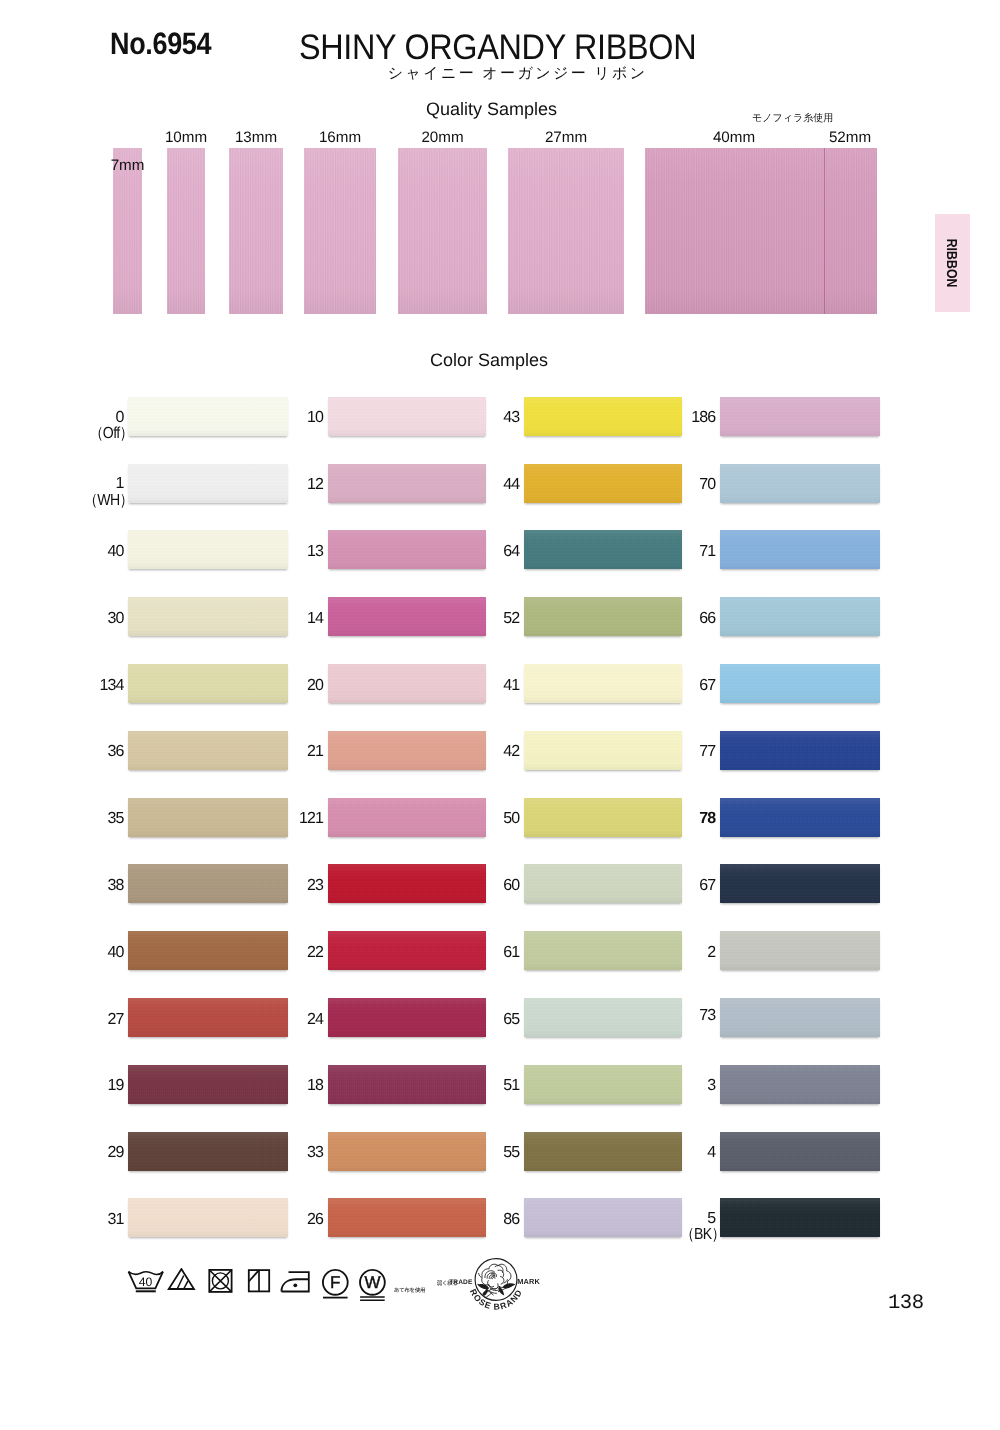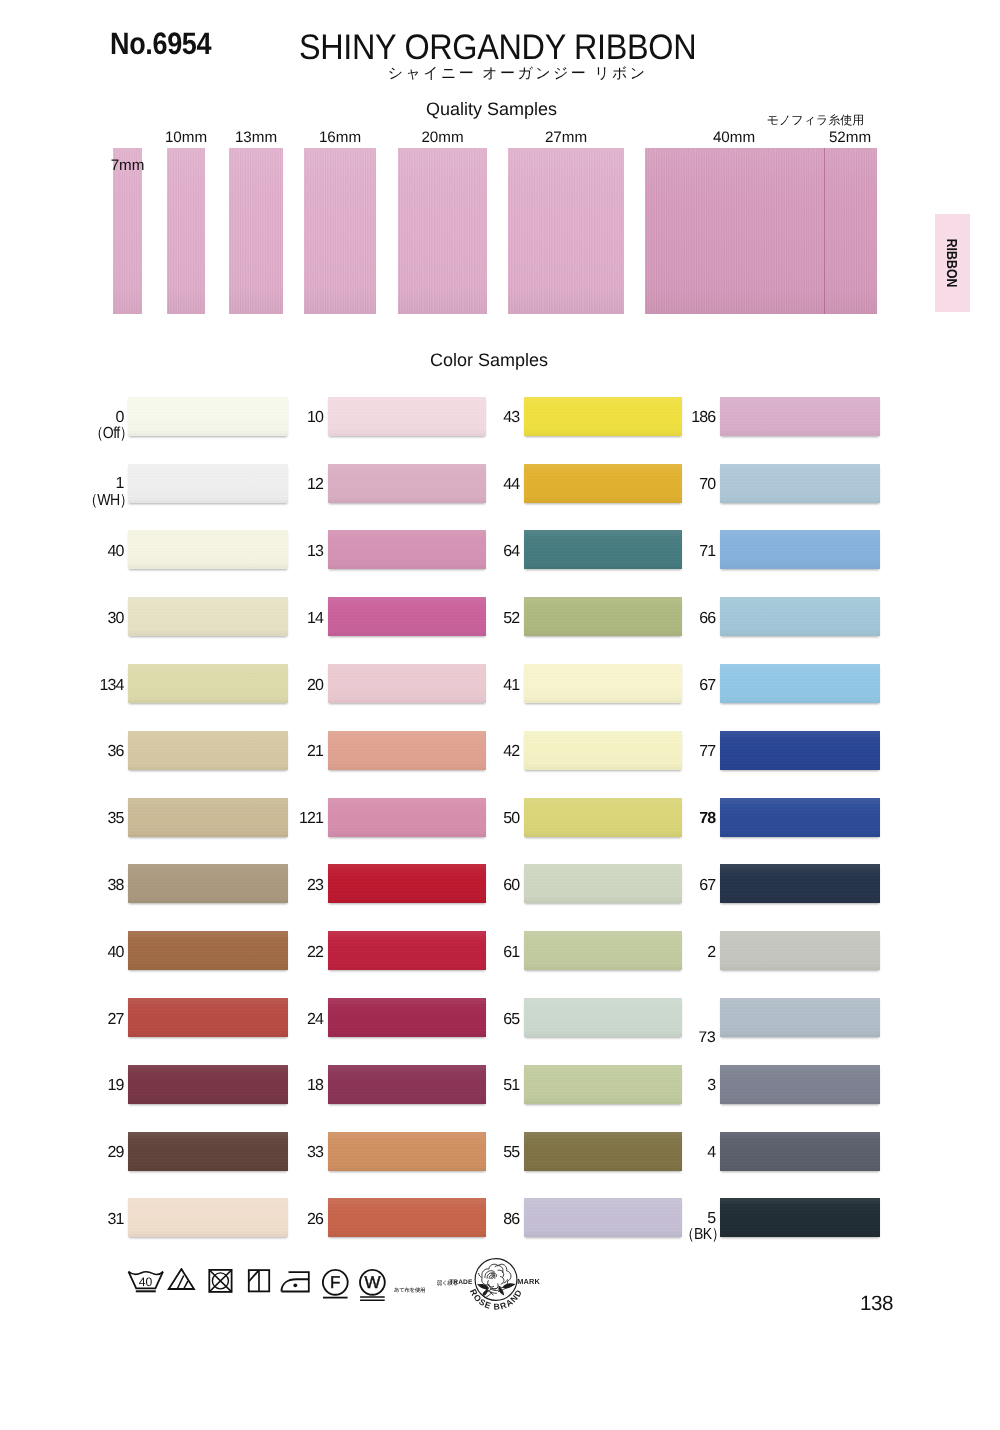--- a/index.html
+++ b/index.html
@@ -32,8 +32,8 @@
         text-align:center;border-bottom:1px solid #2e2e2e;box-sizing:border-box;}
   #spec .sp-dye{position:absolute;left:0;right:0;top:59px;height:17px;line-height:17px;
         text-align:center;}
-  #spec-note{position:absolute;left:752px;top:113.5px;width:127px;text-align:center;
-             font-size:12px;line-height:1;letter-spacing:0px;}
+  #spec-note{position:absolute;left:752px;top:113.5px;width:127px;text-align:left;
+             font-size:10px;line-height:1;letter-spacing:0px;}
 
   
   .sect-h{position:absolute;font-size:18px;line-height:1;white-space:nowrap;}

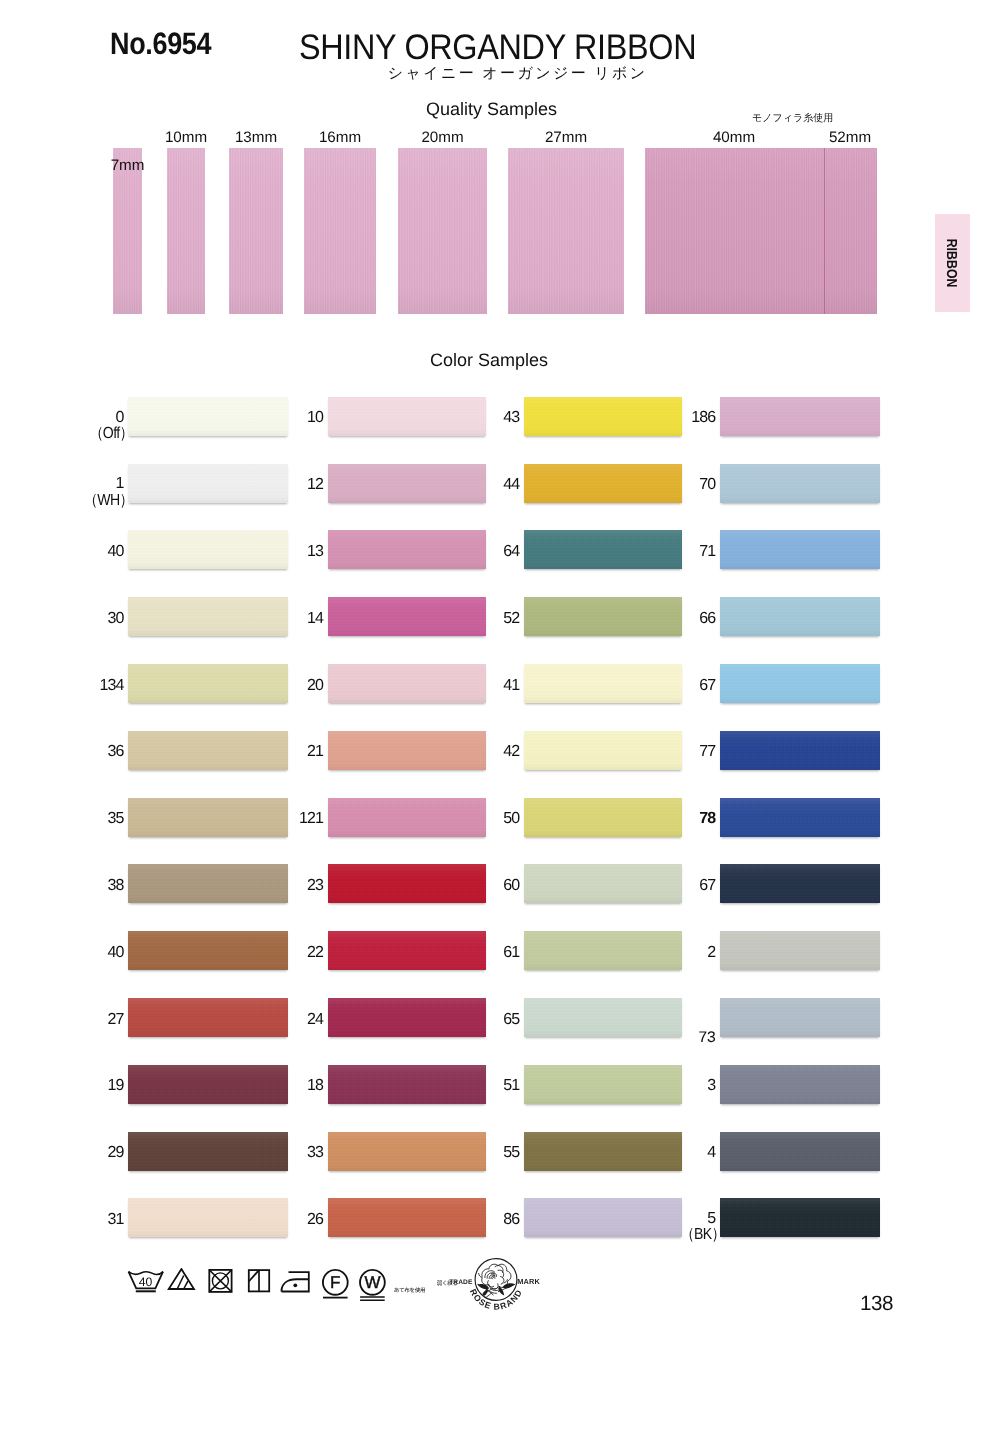--- a/index.html
+++ b/index.html
@@ -221,7 +221,7 @@
       <div class="cs-sw ribbon-tex" style="left: 720.3px; top: 931.2px; width: 159.4px; height: 39px; --c: #c6c7bf;"></div>
       <div class="cs-code" style="left: 635.3px; width: 80px; top: 944.7px;">2</div>
       <div class="cs-sw ribbon-tex" style="left: 720.3px; top: 998px; width: 159.4px; height: 39px; --c: #b2bec9;"></div>
-      <div class="cs-code" style="left: 635.3px; width: 80px; top: 1030px; font-family: Liberation Mono, monospace;">73</div>
+      <div class="cs-code" style="left: 635.3px; width: 80px; top: 1008px;">73</div>
       <div class="cs-sw ribbon-tex" style="left: 720.3px; top: 1064.8px; width: 159.4px; height: 39px; --c: #7d8292;"></div>
       <div class="cs-code" style="left: 635.3px; width: 80px; top: 1078.3px;">3</div>
       <div class="cs-sw ribbon-tex" style="left: 720.3px; top: 1131.6px; width: 159.4px; height: 39px; --c: #5b5f6c;"></div>

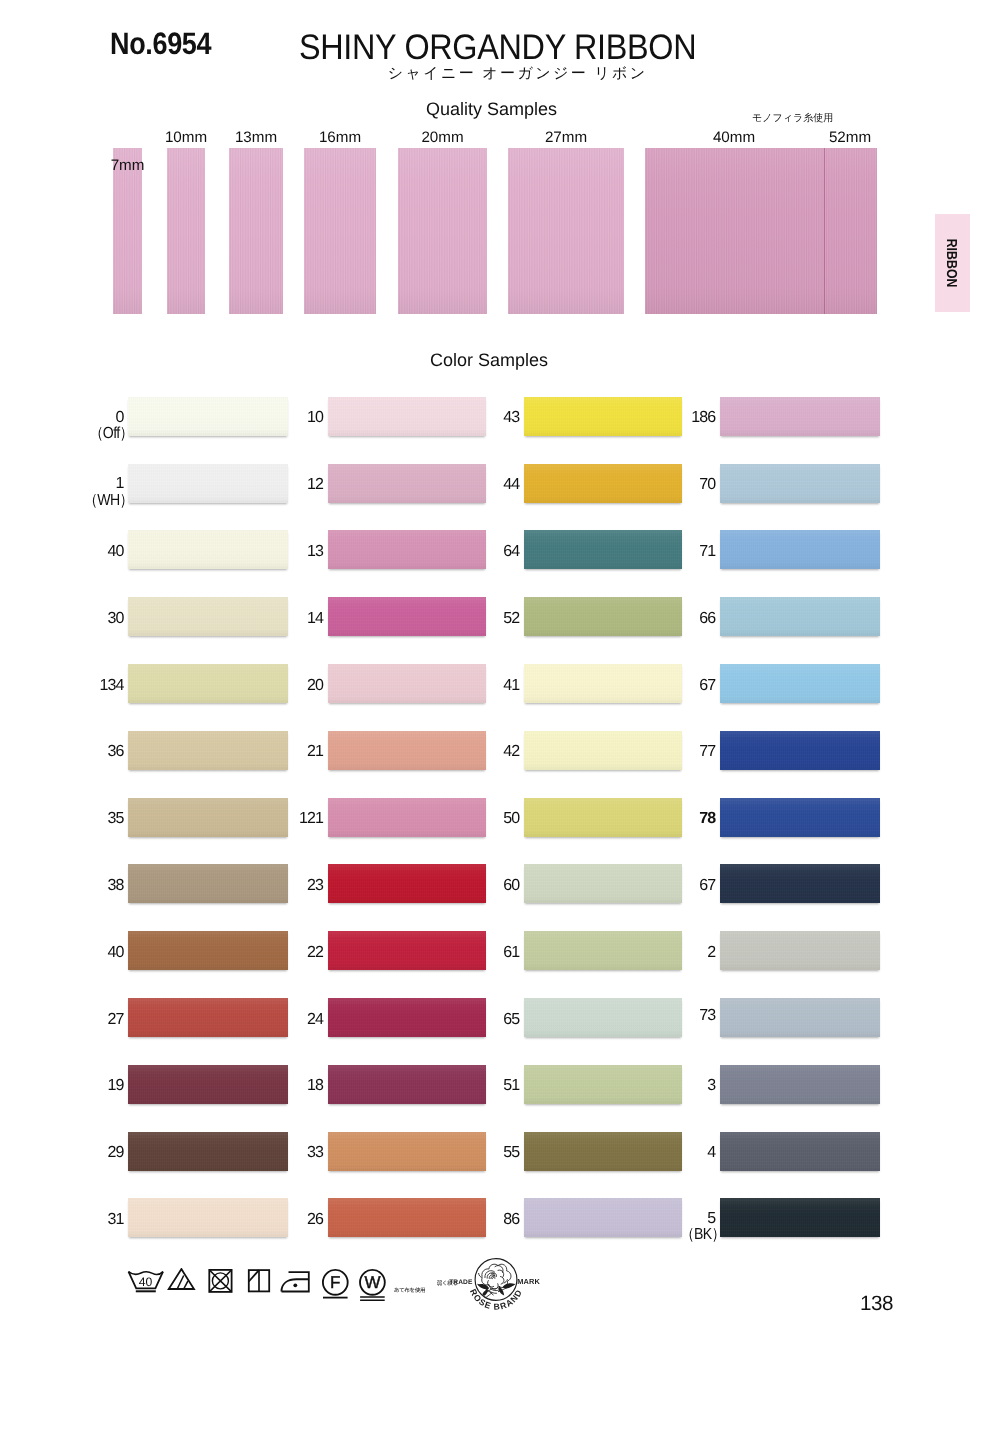--- a/index.html
+++ b/index.html
@@ -86,8 +86,8 @@
      font-size:14.5px;font-weight:bold;letter-spacing:0.1px;}
 
   
-  #pageno{position:absolute;left:860px;top:1294px;width:91.5px;text-align:left;letter-spacing:-0.5px;
-          font-size:20.6px;line-height:1;}
+  #pageno{position:absolute;left:860px;top:1294px;width:91.5px;text-align:center;letter-spacing:-0.5px;
+          font-size:20.6px;line-height:1;font-family:Liberation Mono, monospace;}
 </style>
 </head>
 <body>

